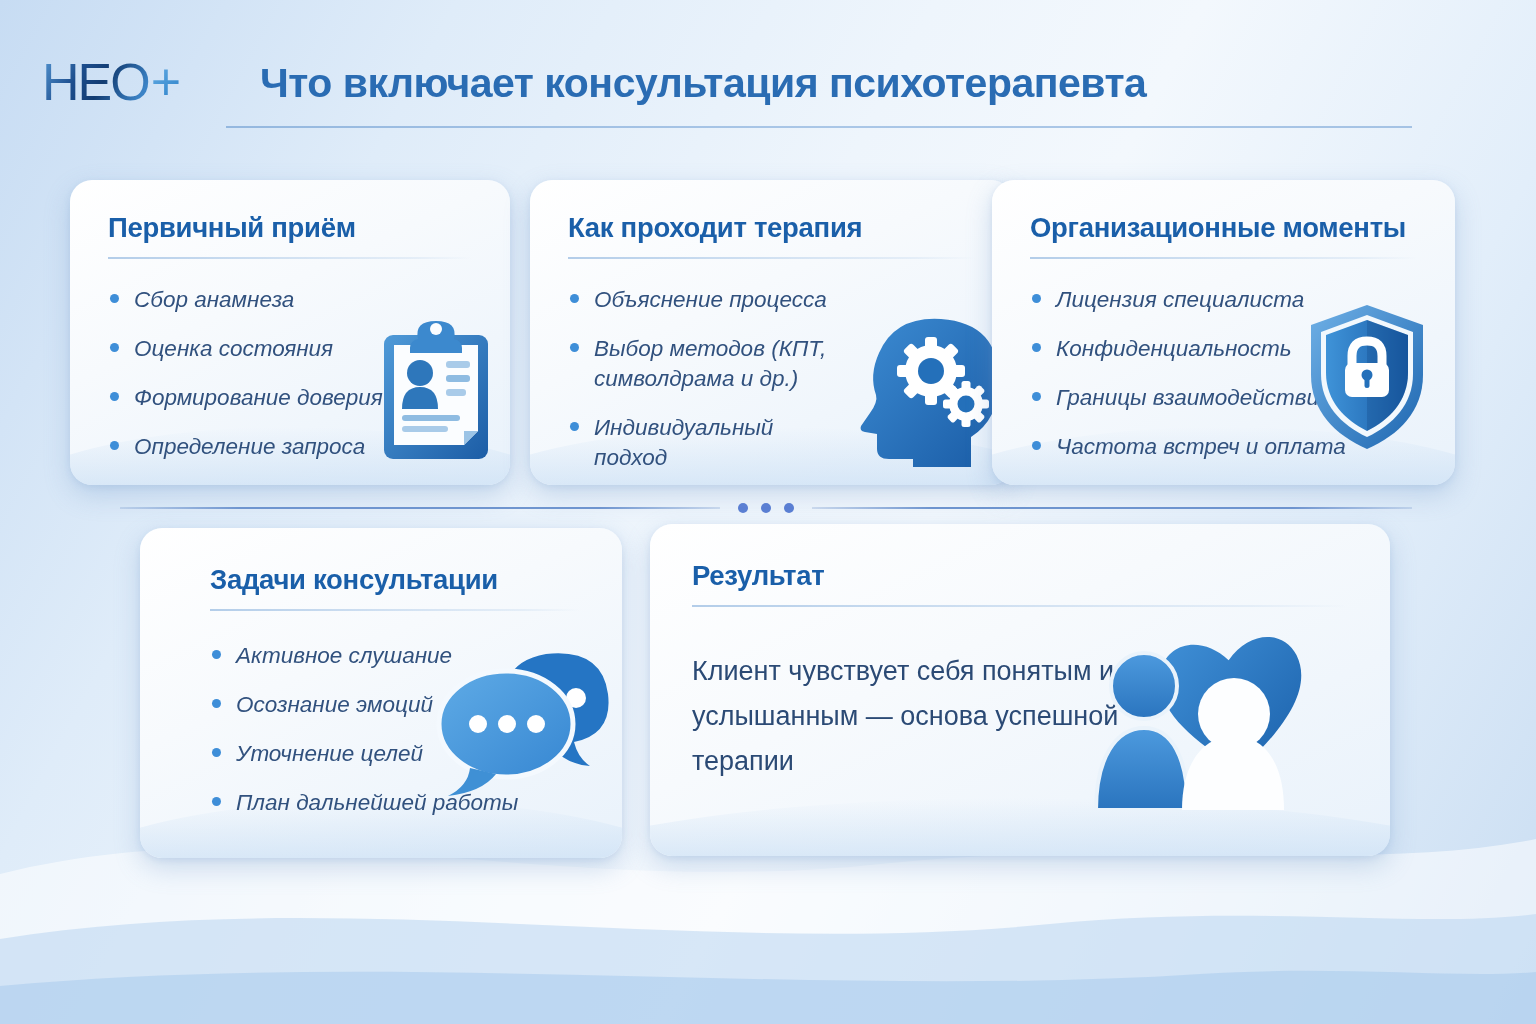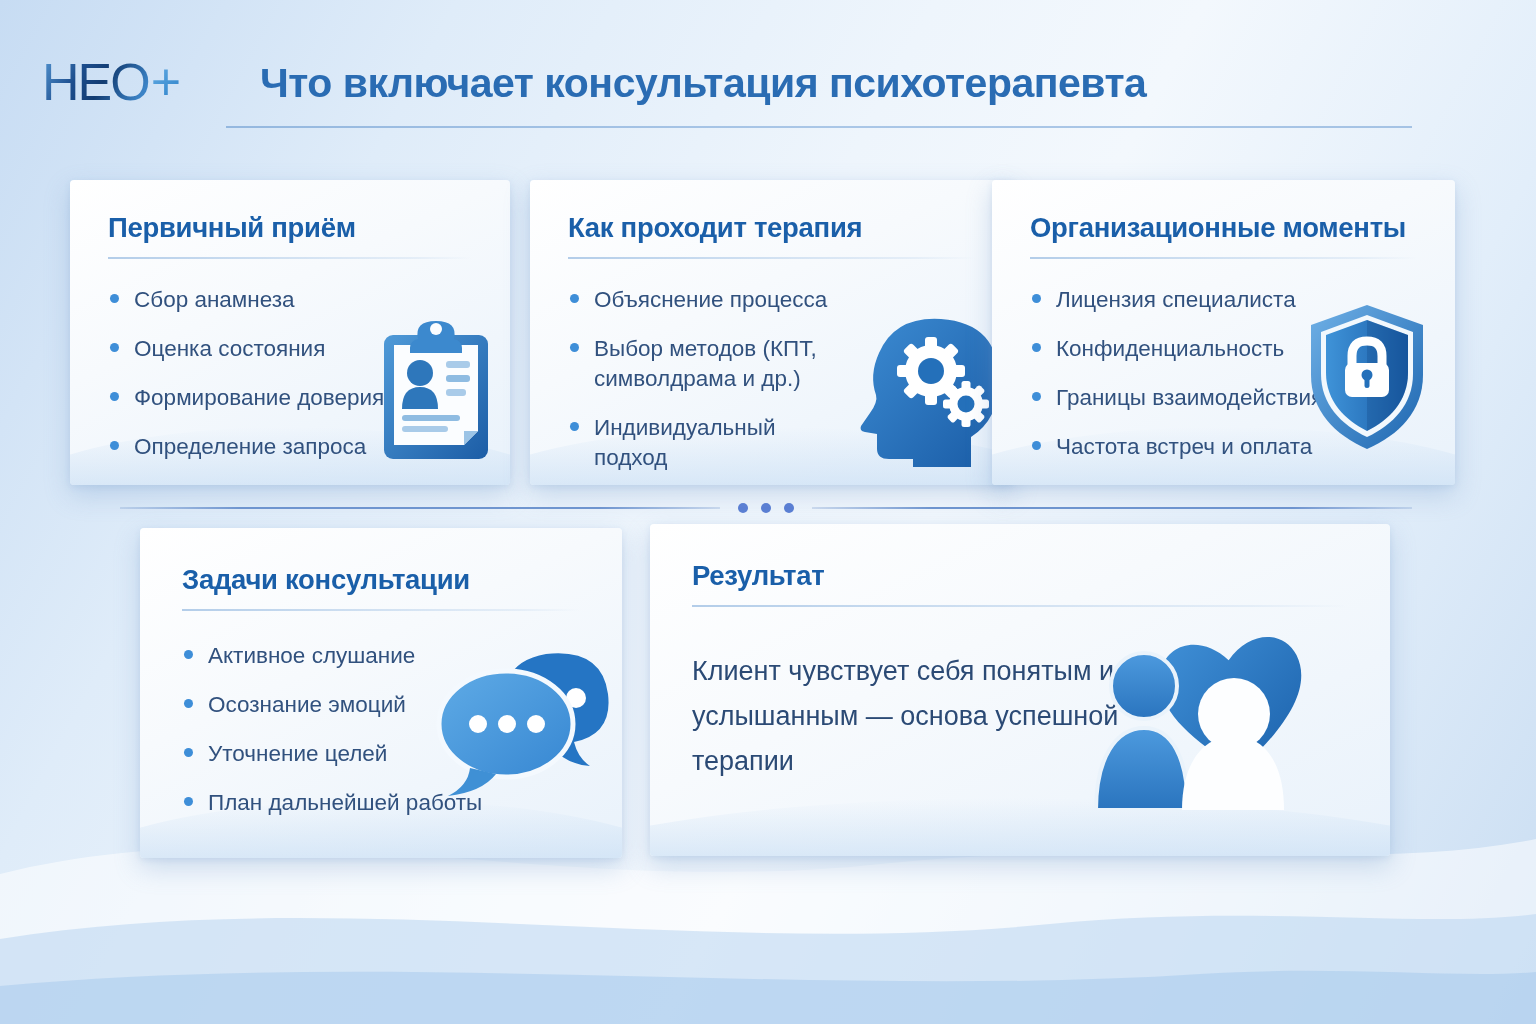--- a/index.html
+++ b/index.html
@@ -32,7 +32,7 @@
                  background:linear-gradient(90deg,#7ea8d7 0%,#93b7e0 50%,#8eb3dd 100%); opacity:.75; }
 
   
-  .card { position:absolute; border-radius:4px; overflow:hidden;
+  .card { position:absolute; border-radius:22px; overflow:hidden;
           background:linear-gradient(155deg,#ffffff 0%,#f7fafd 40%,#e9f2fb 100%);
           box-shadow:0 10px 26px rgba(110,150,200,.30), 0 2px 6px rgba(130,165,210,.18); }
   .card-wave { position:absolute; left:-20%; bottom:-34px; width:140%; height:92px;

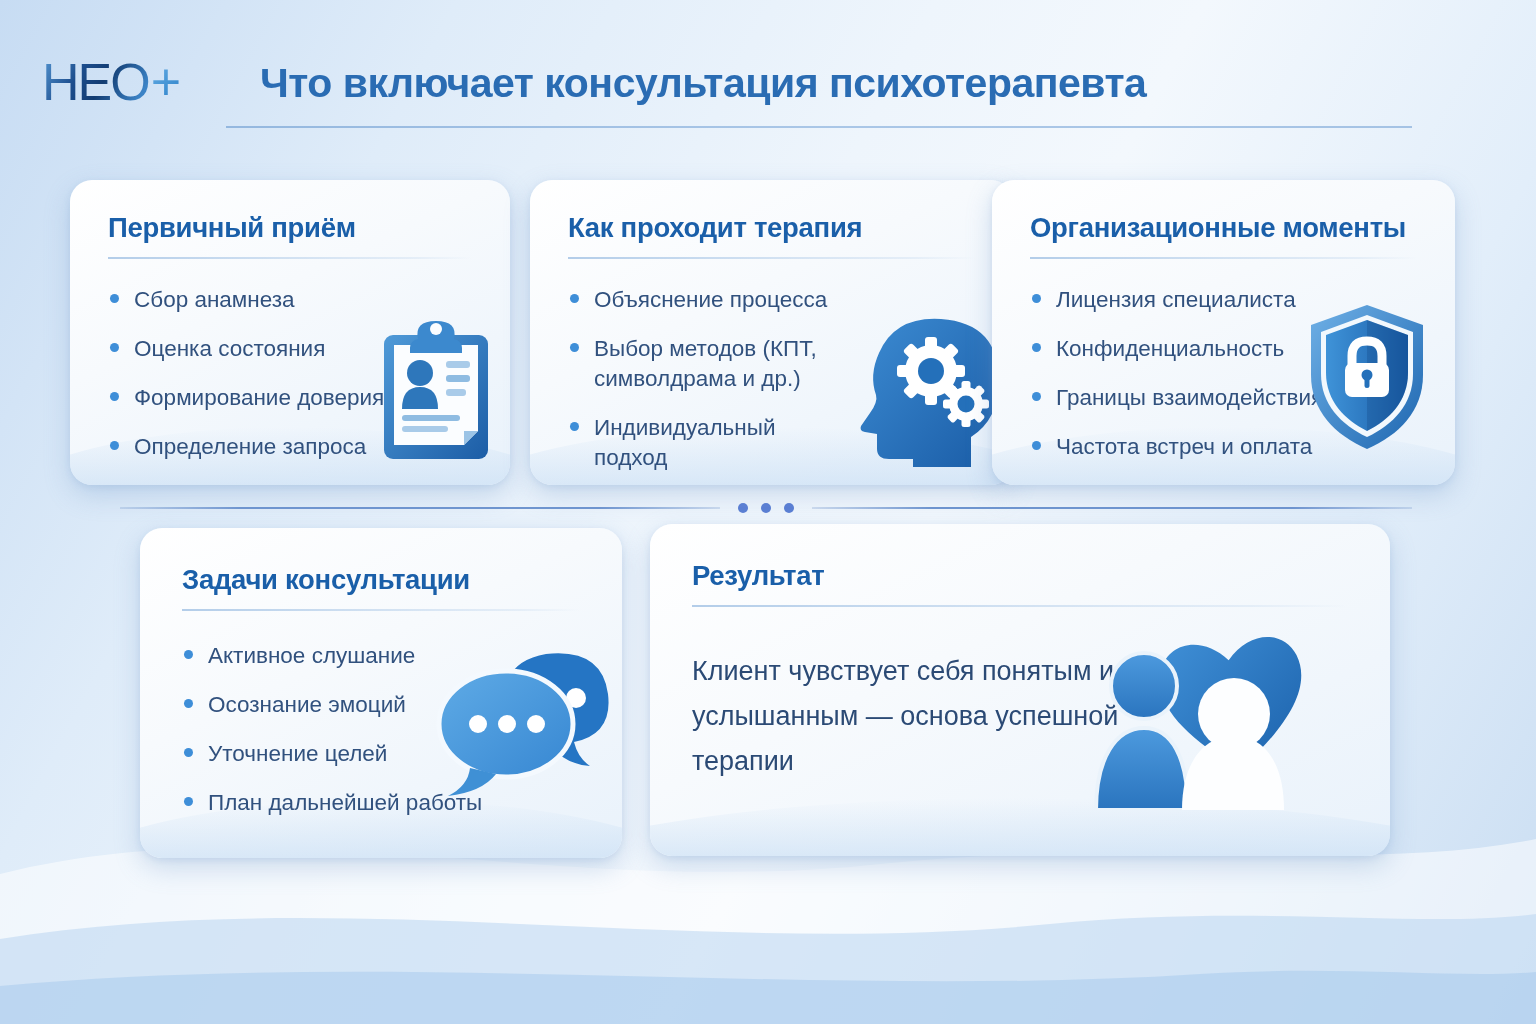--- a/index.html
+++ b/index.html
@@ -43,7 +43,7 @@
   .title-rule { height:2px; margin:13px 0 0 0;
                 background:linear-gradient(90deg,#b3cde9 0%, rgba(179,205,233,.25) 85%, rgba(179,205,233,0) 100%); }
   ul.bullets { list-style:none; margin-top:26px; }
-  ul.bullets li { display:flex; align-items:flex-start; margin-bottom:19px; }
+  ul.bullets li { display:flex; align-items:flex-start; margin-bottom:19px;font-style:italic; }
   .dot { flex:0 0 auto; width:9px; height:9px; border-radius:50%; background:#3e8ed8; margin:9px 15px 0 2px; }
   .bullet-text { font-size:22.5px; line-height:30px; color:#31517e; font-weight:500; max-width:300px; }
   #card-tasks .bullet-text { max-width:290px; }

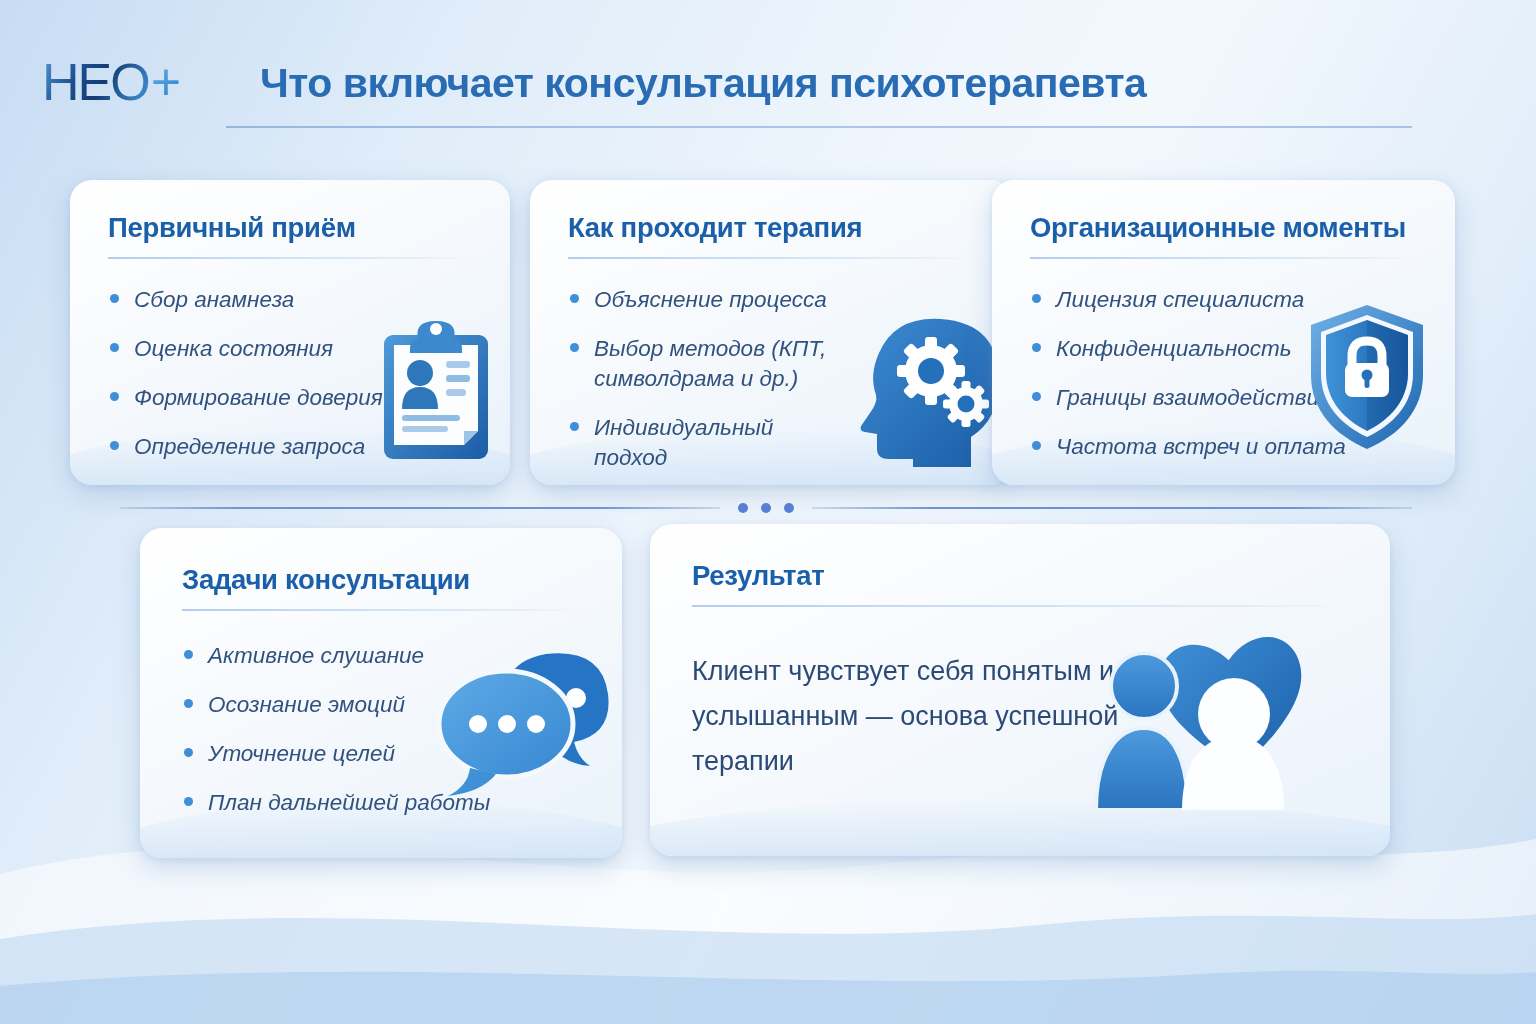--- a/index.html
+++ b/index.html
@@ -246,7 +246,7 @@
 
   <section class="card c4" id="card-tasks">
     <div class="card-wave"></div>
-    <div class="card-inner" style="padding:36px 42px;">
+    <div class="card-inner" style="padding:36px 42px;margin-left:28px;">
       <div class="card-title">Задачи консультации</div>
       <div class="title-rule"></div>
       <ul class="bullets" style="margin-top:30px;text-align:right;">

